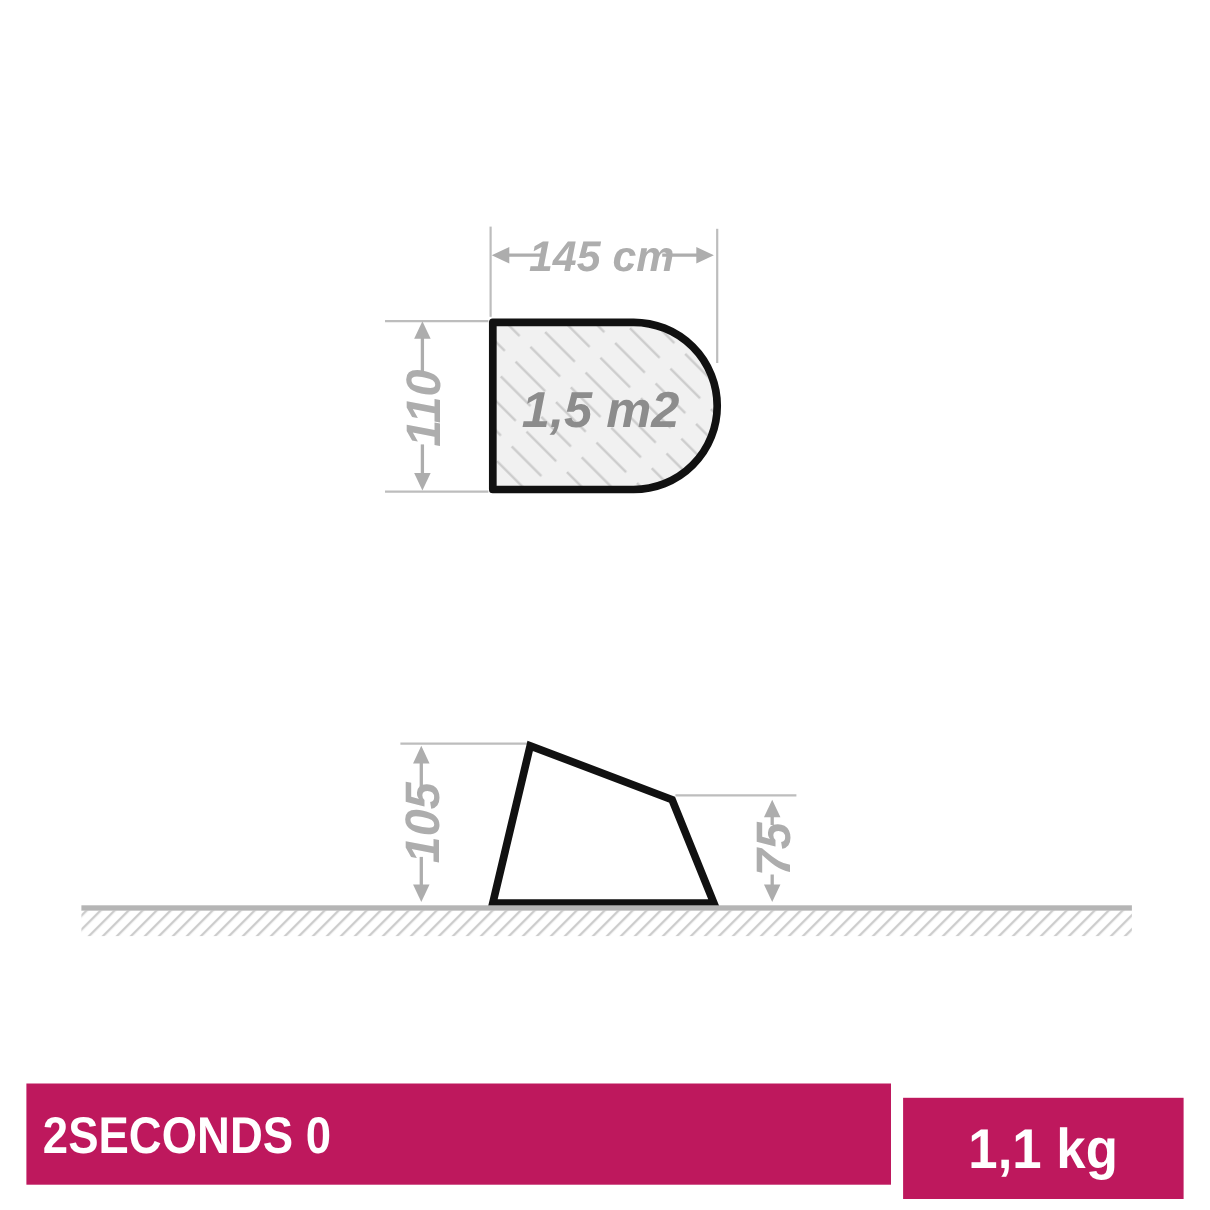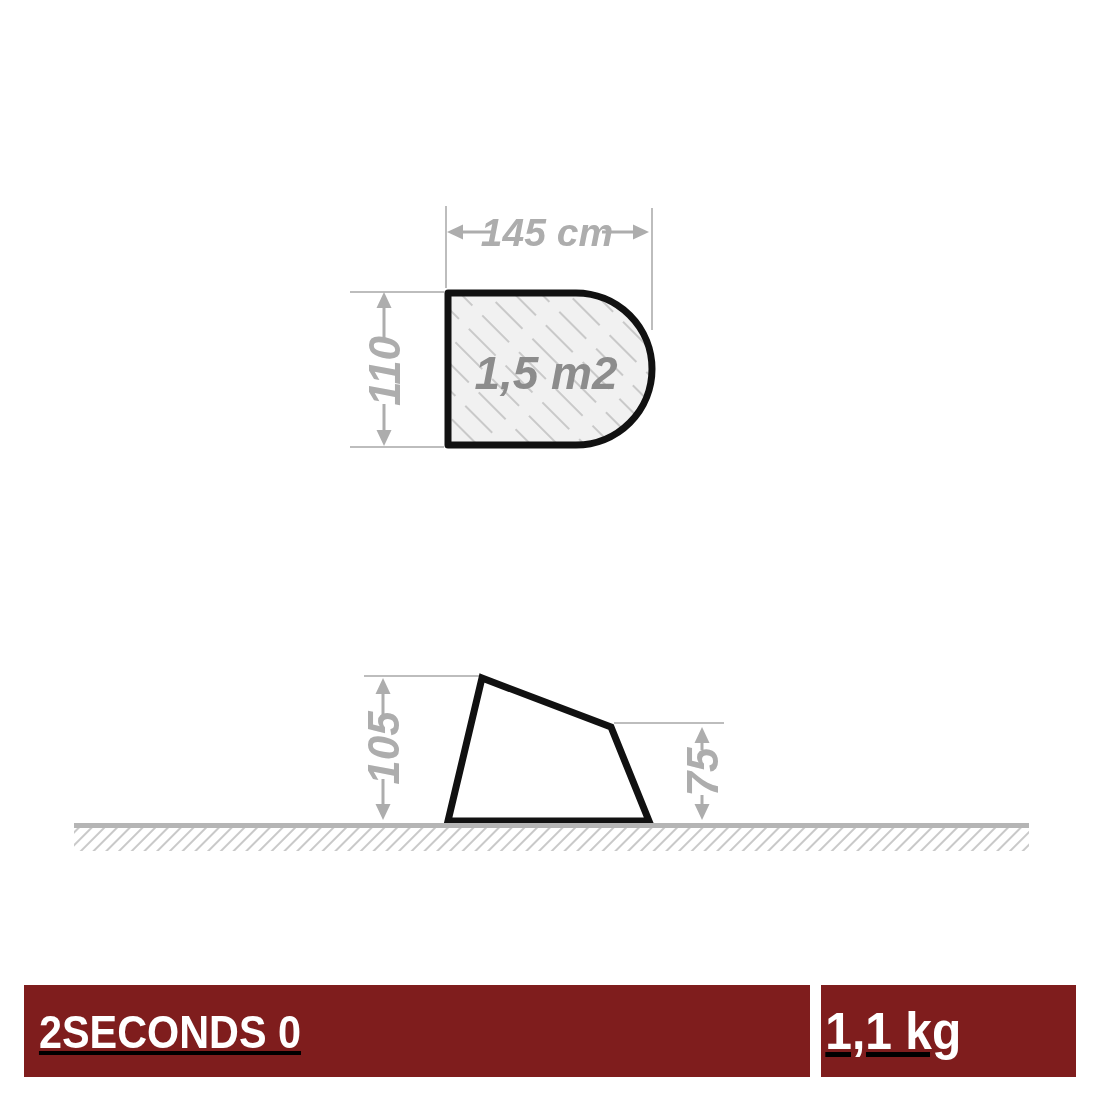--- a/index.html
+++ b/index.html
@@ -36,12 +36,11 @@
   }
   .footer-bar {
     position: absolute;
-    background: #7f1d1d;
+    background: #be185d;
     height: 92px;
     top: 985px;
     display: flex;
     align-items: center;
-    text-decoration: underline;
   }
   .footer-left {
     left: 24px;

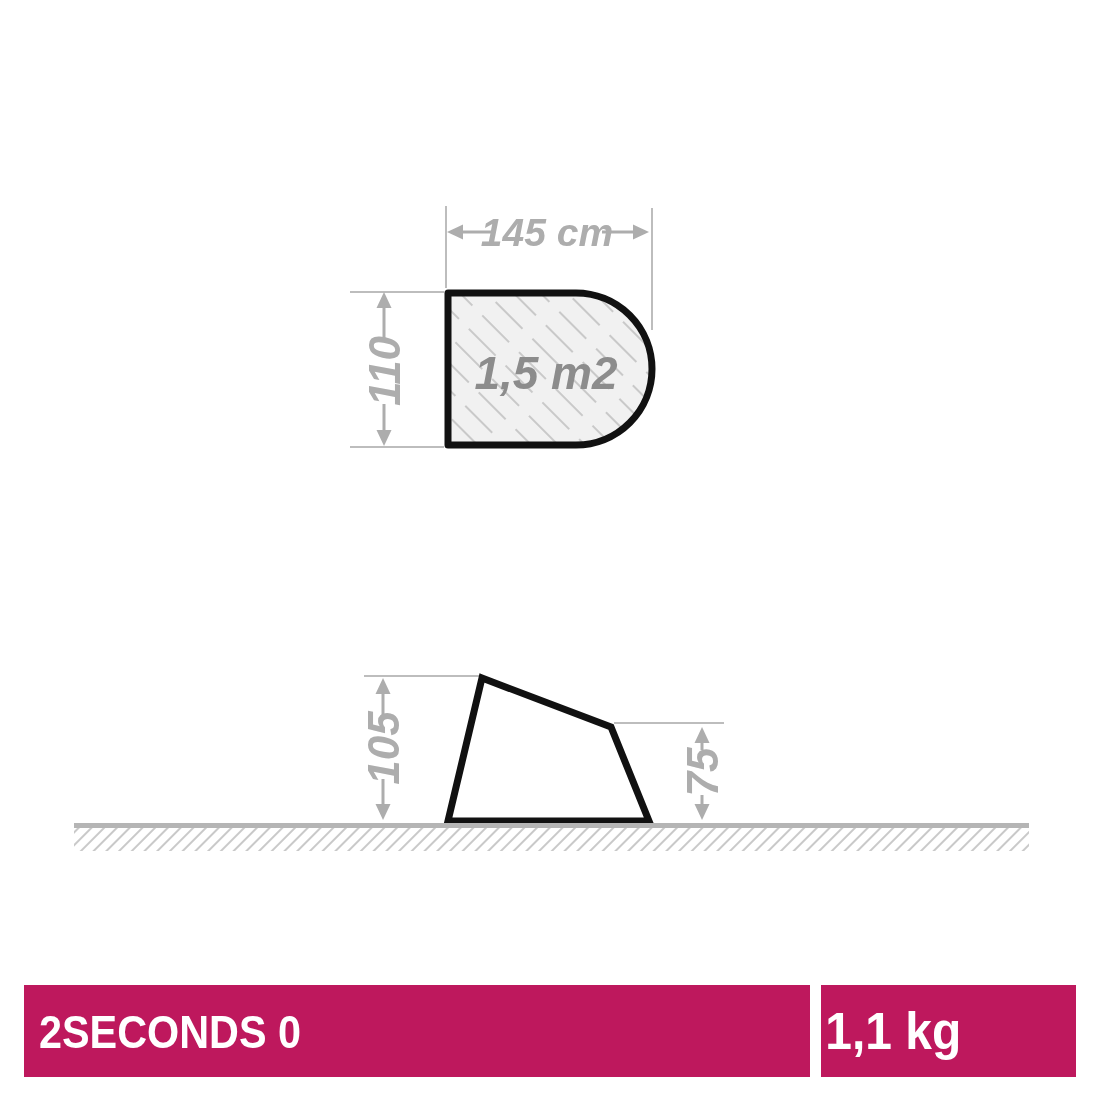--- a/index.html
+++ b/index.html
@@ -50,7 +50,8 @@
   .footer-right {
     left: 821px;
     width: 255px;
-    justify-content: flex-start;
+    justify-content: center;
+    margin-top: 13px;
   }
   .bar-text {
     color: #ffffff;

